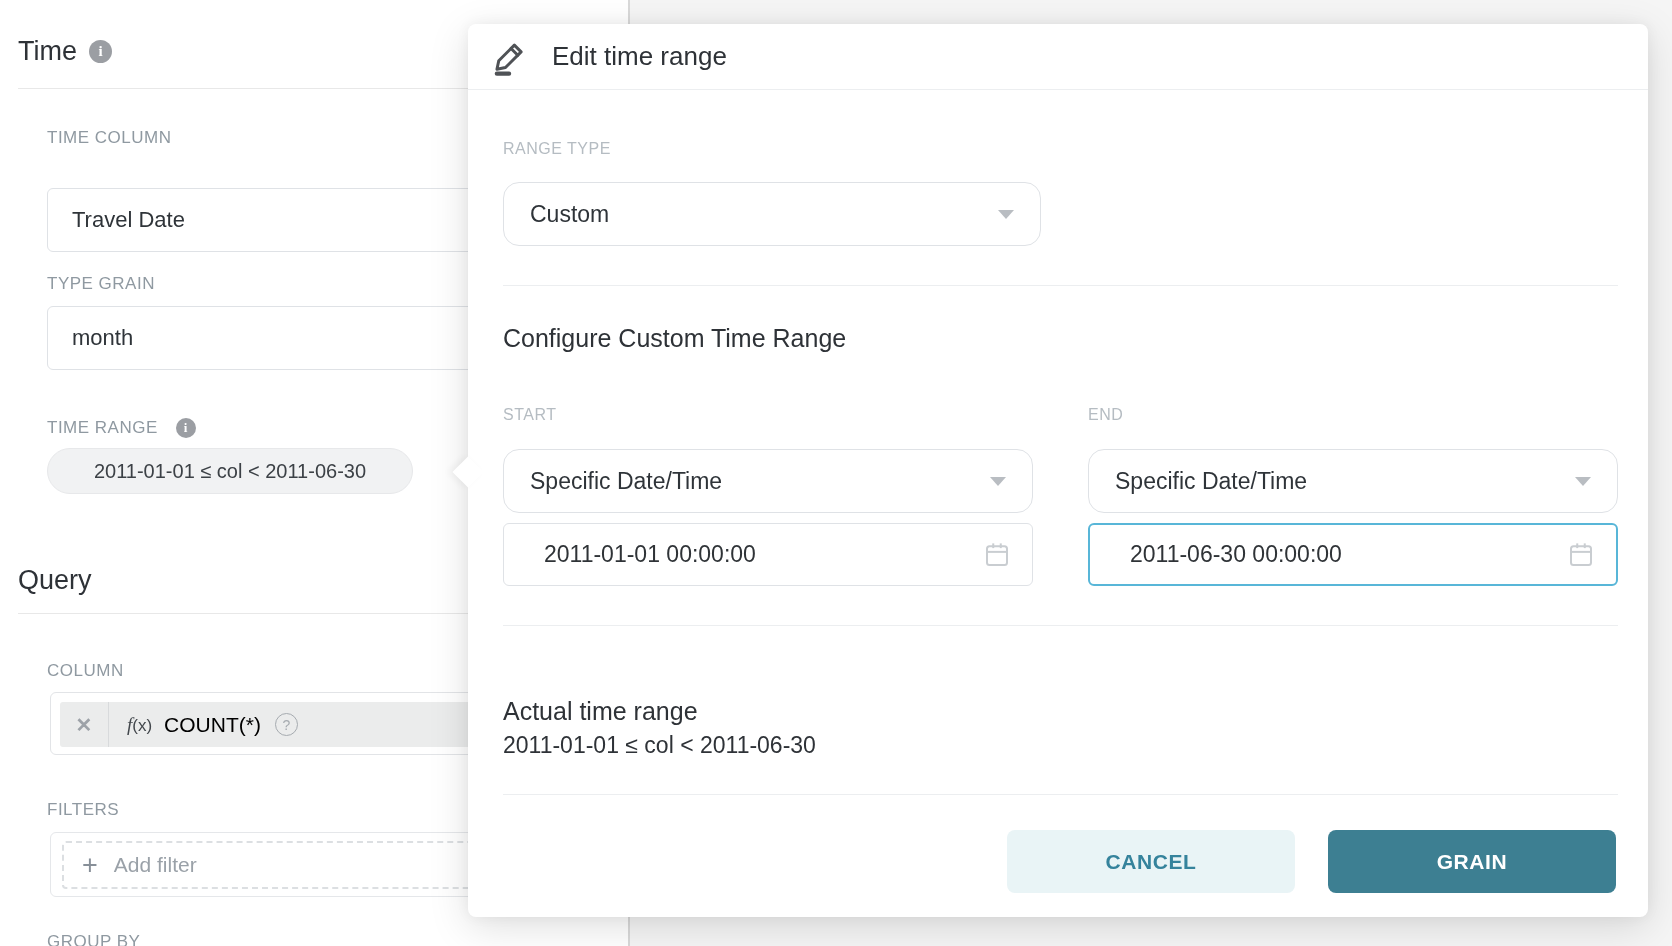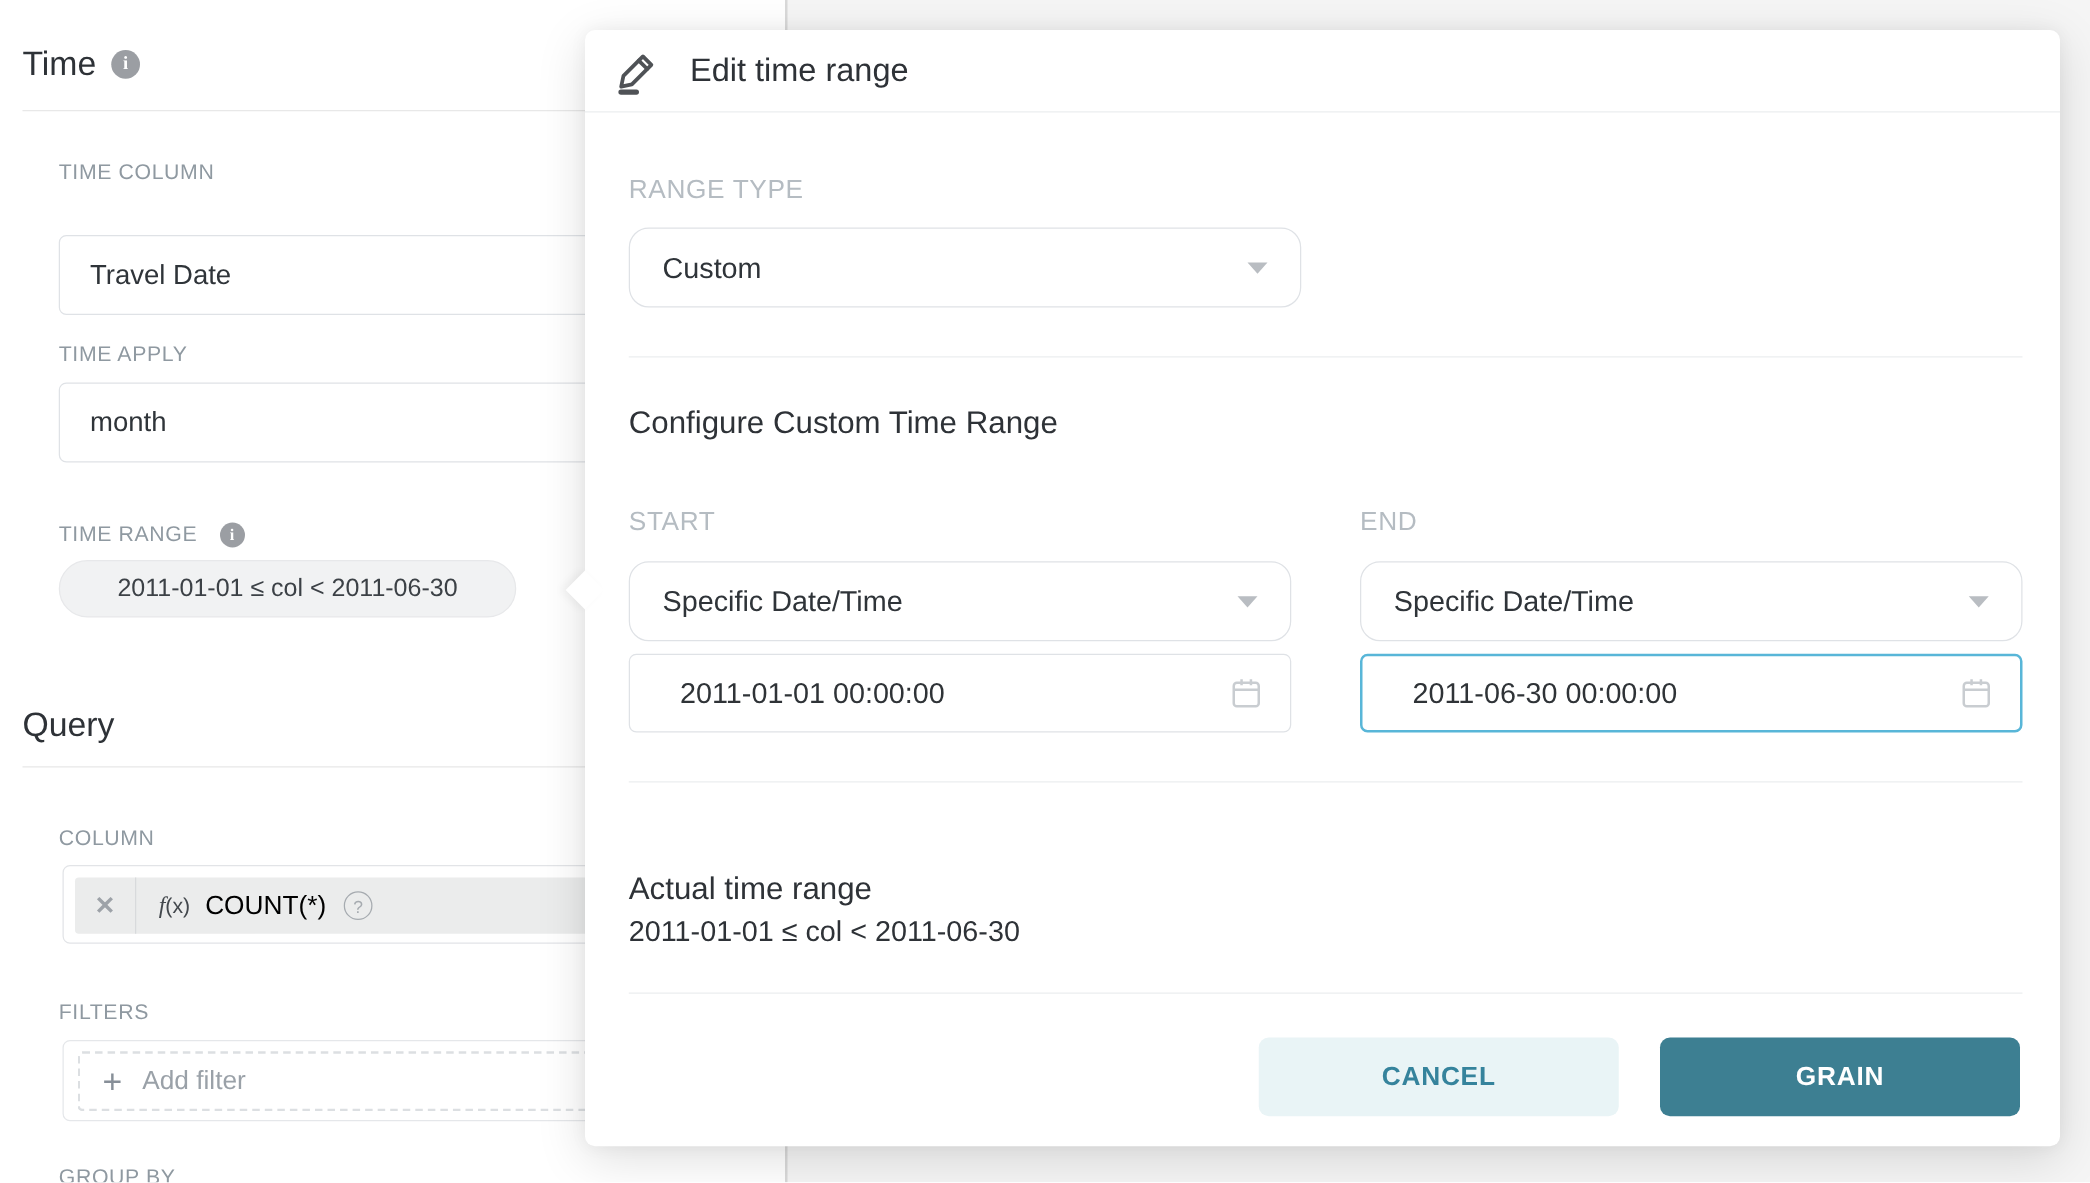--- a/index.html
+++ b/index.html
@@ -57,7 +57,7 @@
   .m-header { position:absolute; left:0; top:0; width:100%; height:66px; display:flex;
     align-items:center; padding-left:24px; gap:24px; border-bottom:1px solid #eceef0; }
   .m-title { font-size:26px; color:#2e3237; }
-  .m-label { position:absolute; font-size:21px; color:#b5bcc2; letter-spacing:.5px; }
+  .m-label { position:absolute; font-size:16px; color:#b5bcc2; letter-spacing:.5px; }
   .m-div { position:absolute; left:35px; width:1115px; height:1px; background:#eceef0; }
   .m-h2 { position:absolute; left:35px; font-size:25px; color:#2e3237; }
   .m-select { position:absolute; height:64px; background:#fff; border:1px solid #dfe2e6; border-radius:16px;

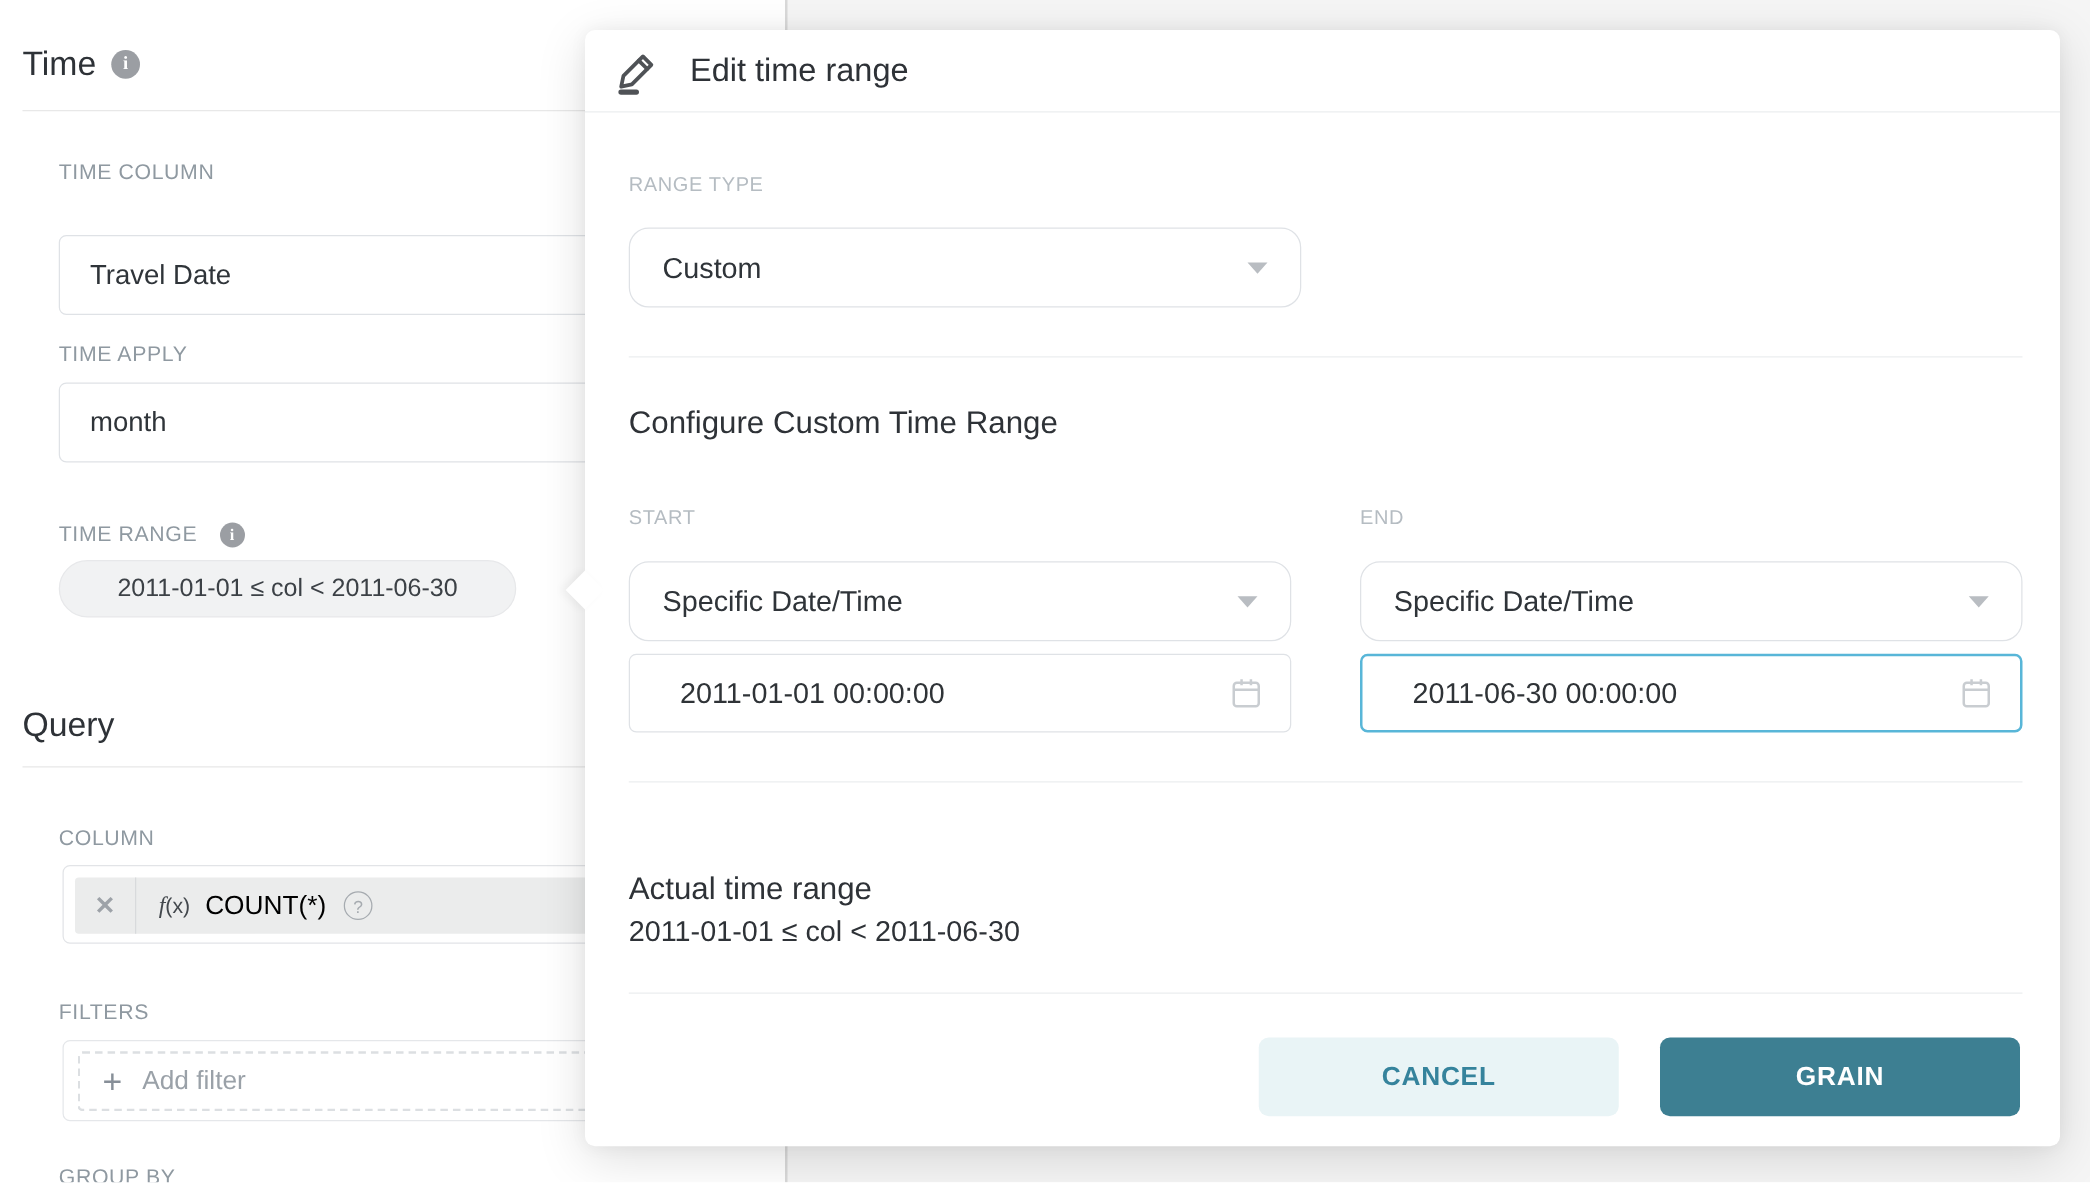--- a/index.html
+++ b/index.html
@@ -97,7 +97,7 @@
       <span>Travel Date</span>
     </div>
 
-    <div class="flabel" style="top:274px;">TIME APPLY</div>
+    <div class="flabel" style="top:274px;">TYPE GRAIN</div>
     <div class="selbox" style="top:306px;">
       <span>month</span>
     </div>

